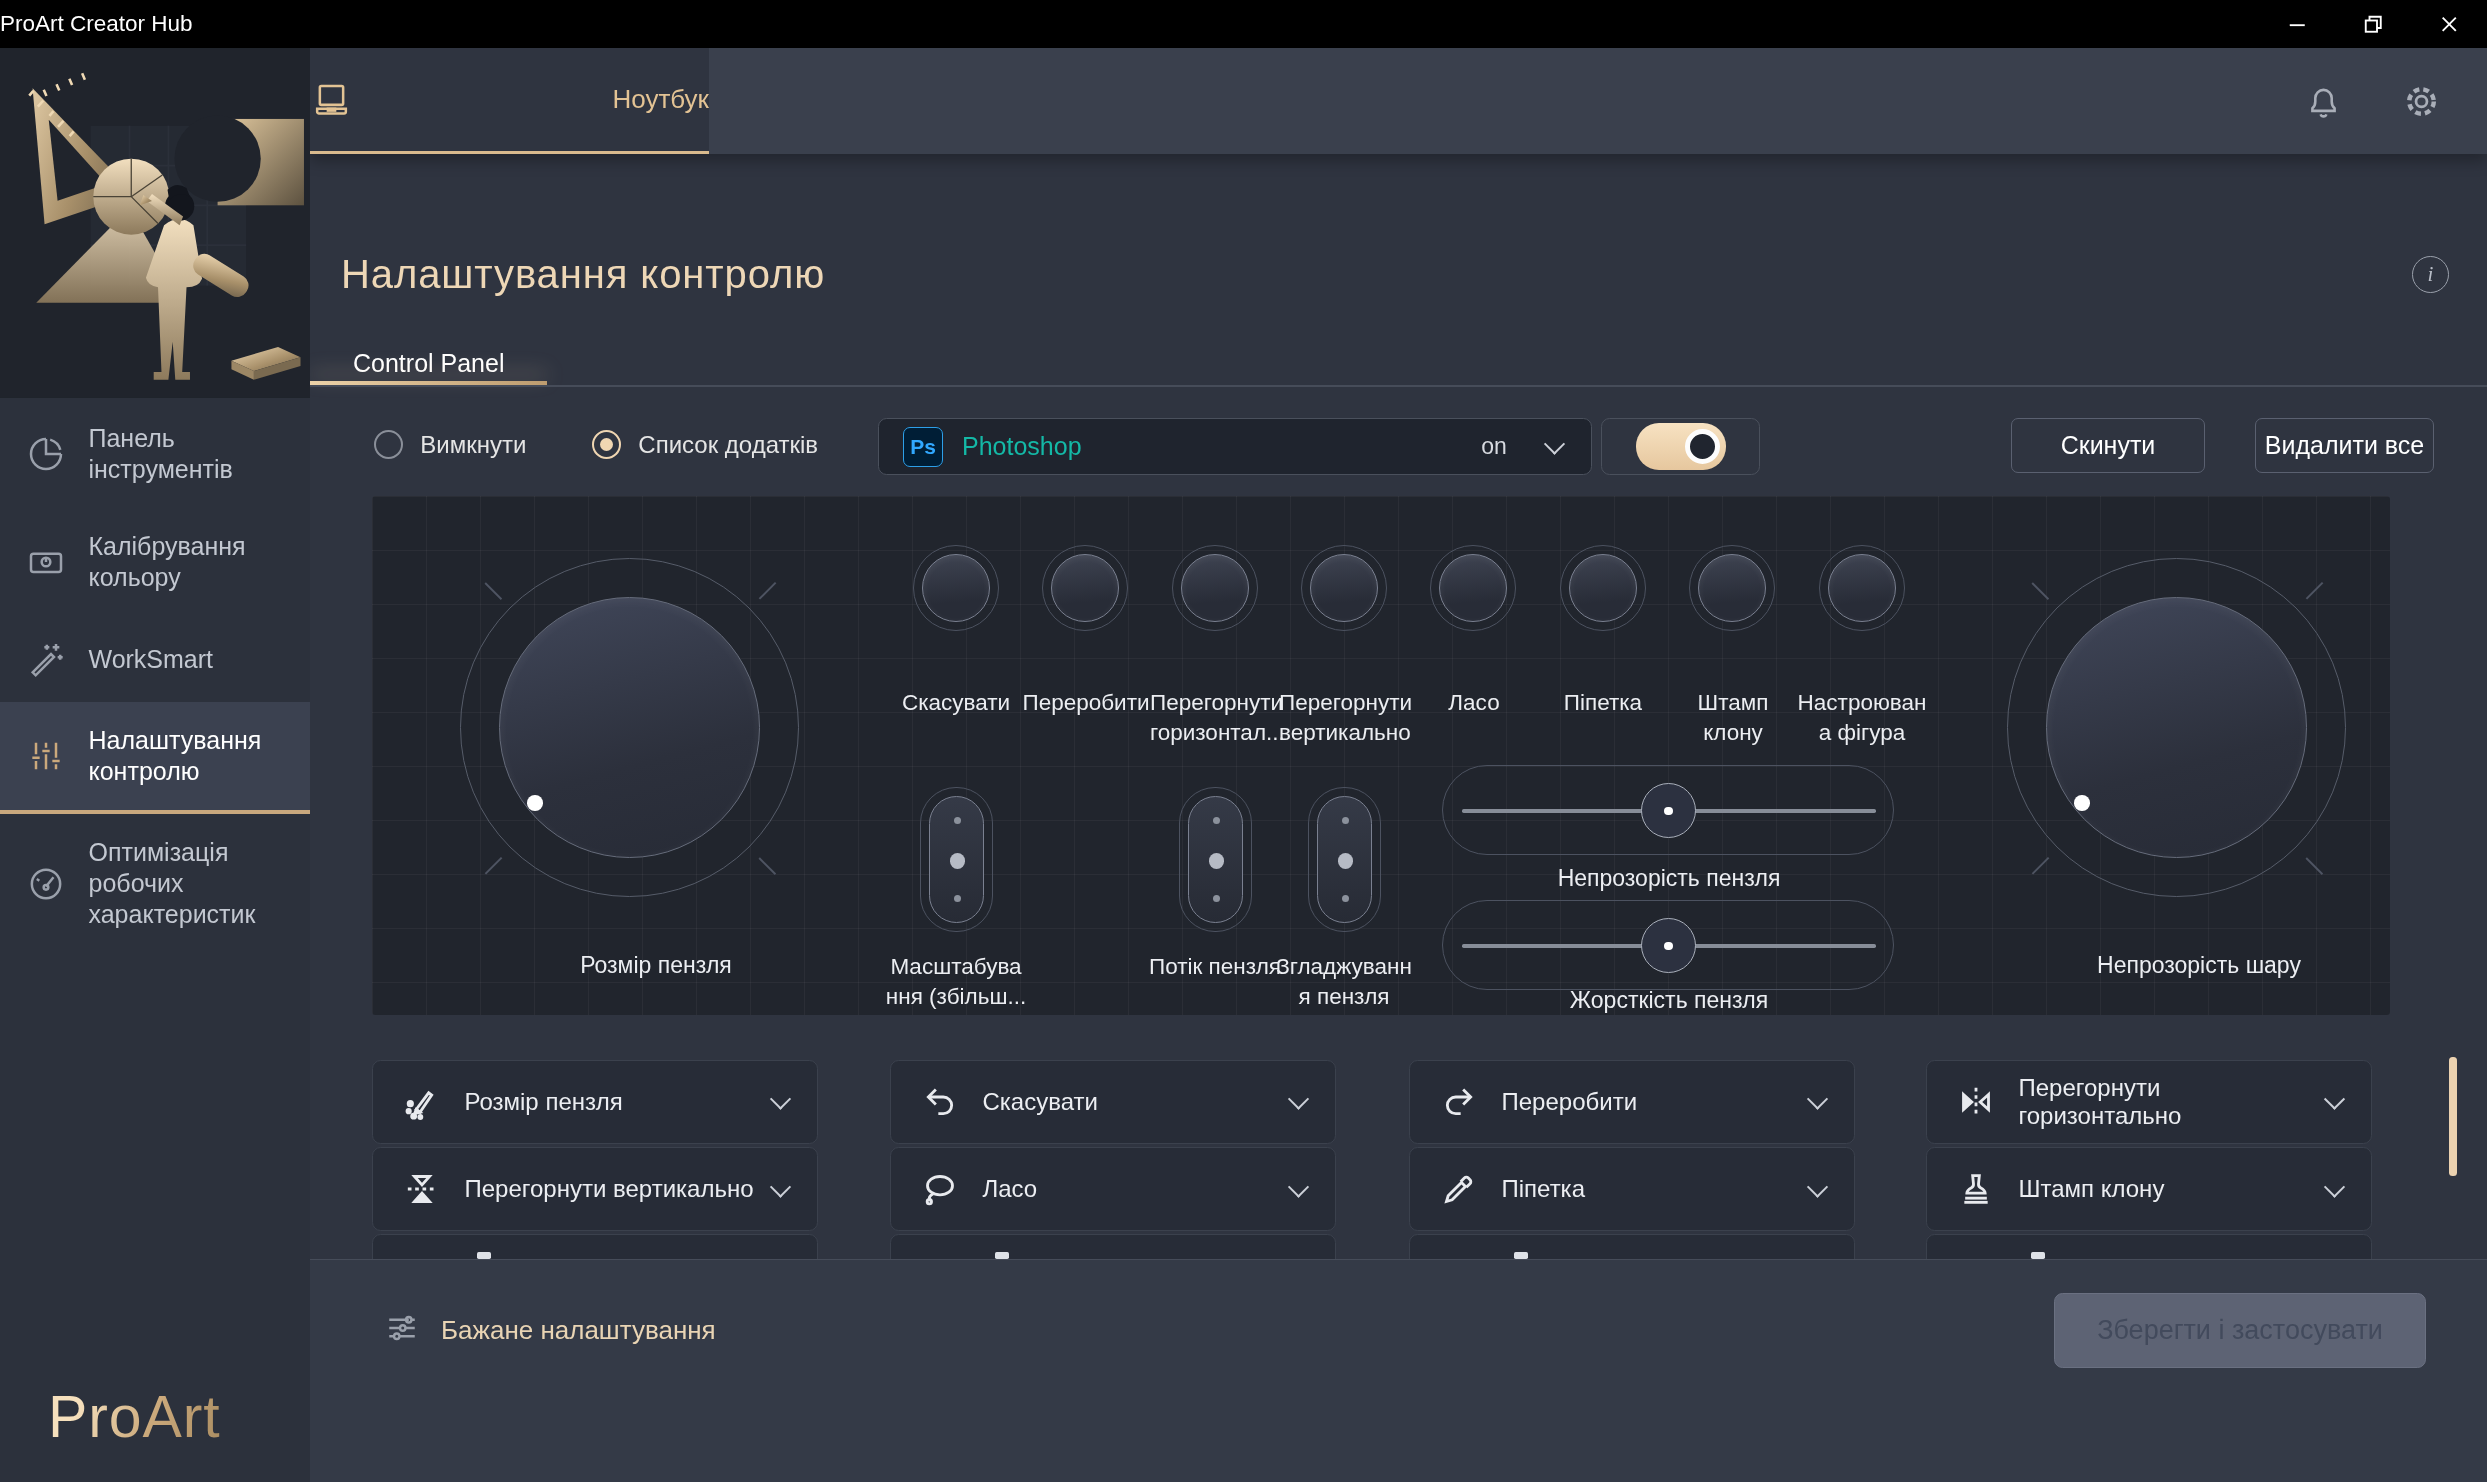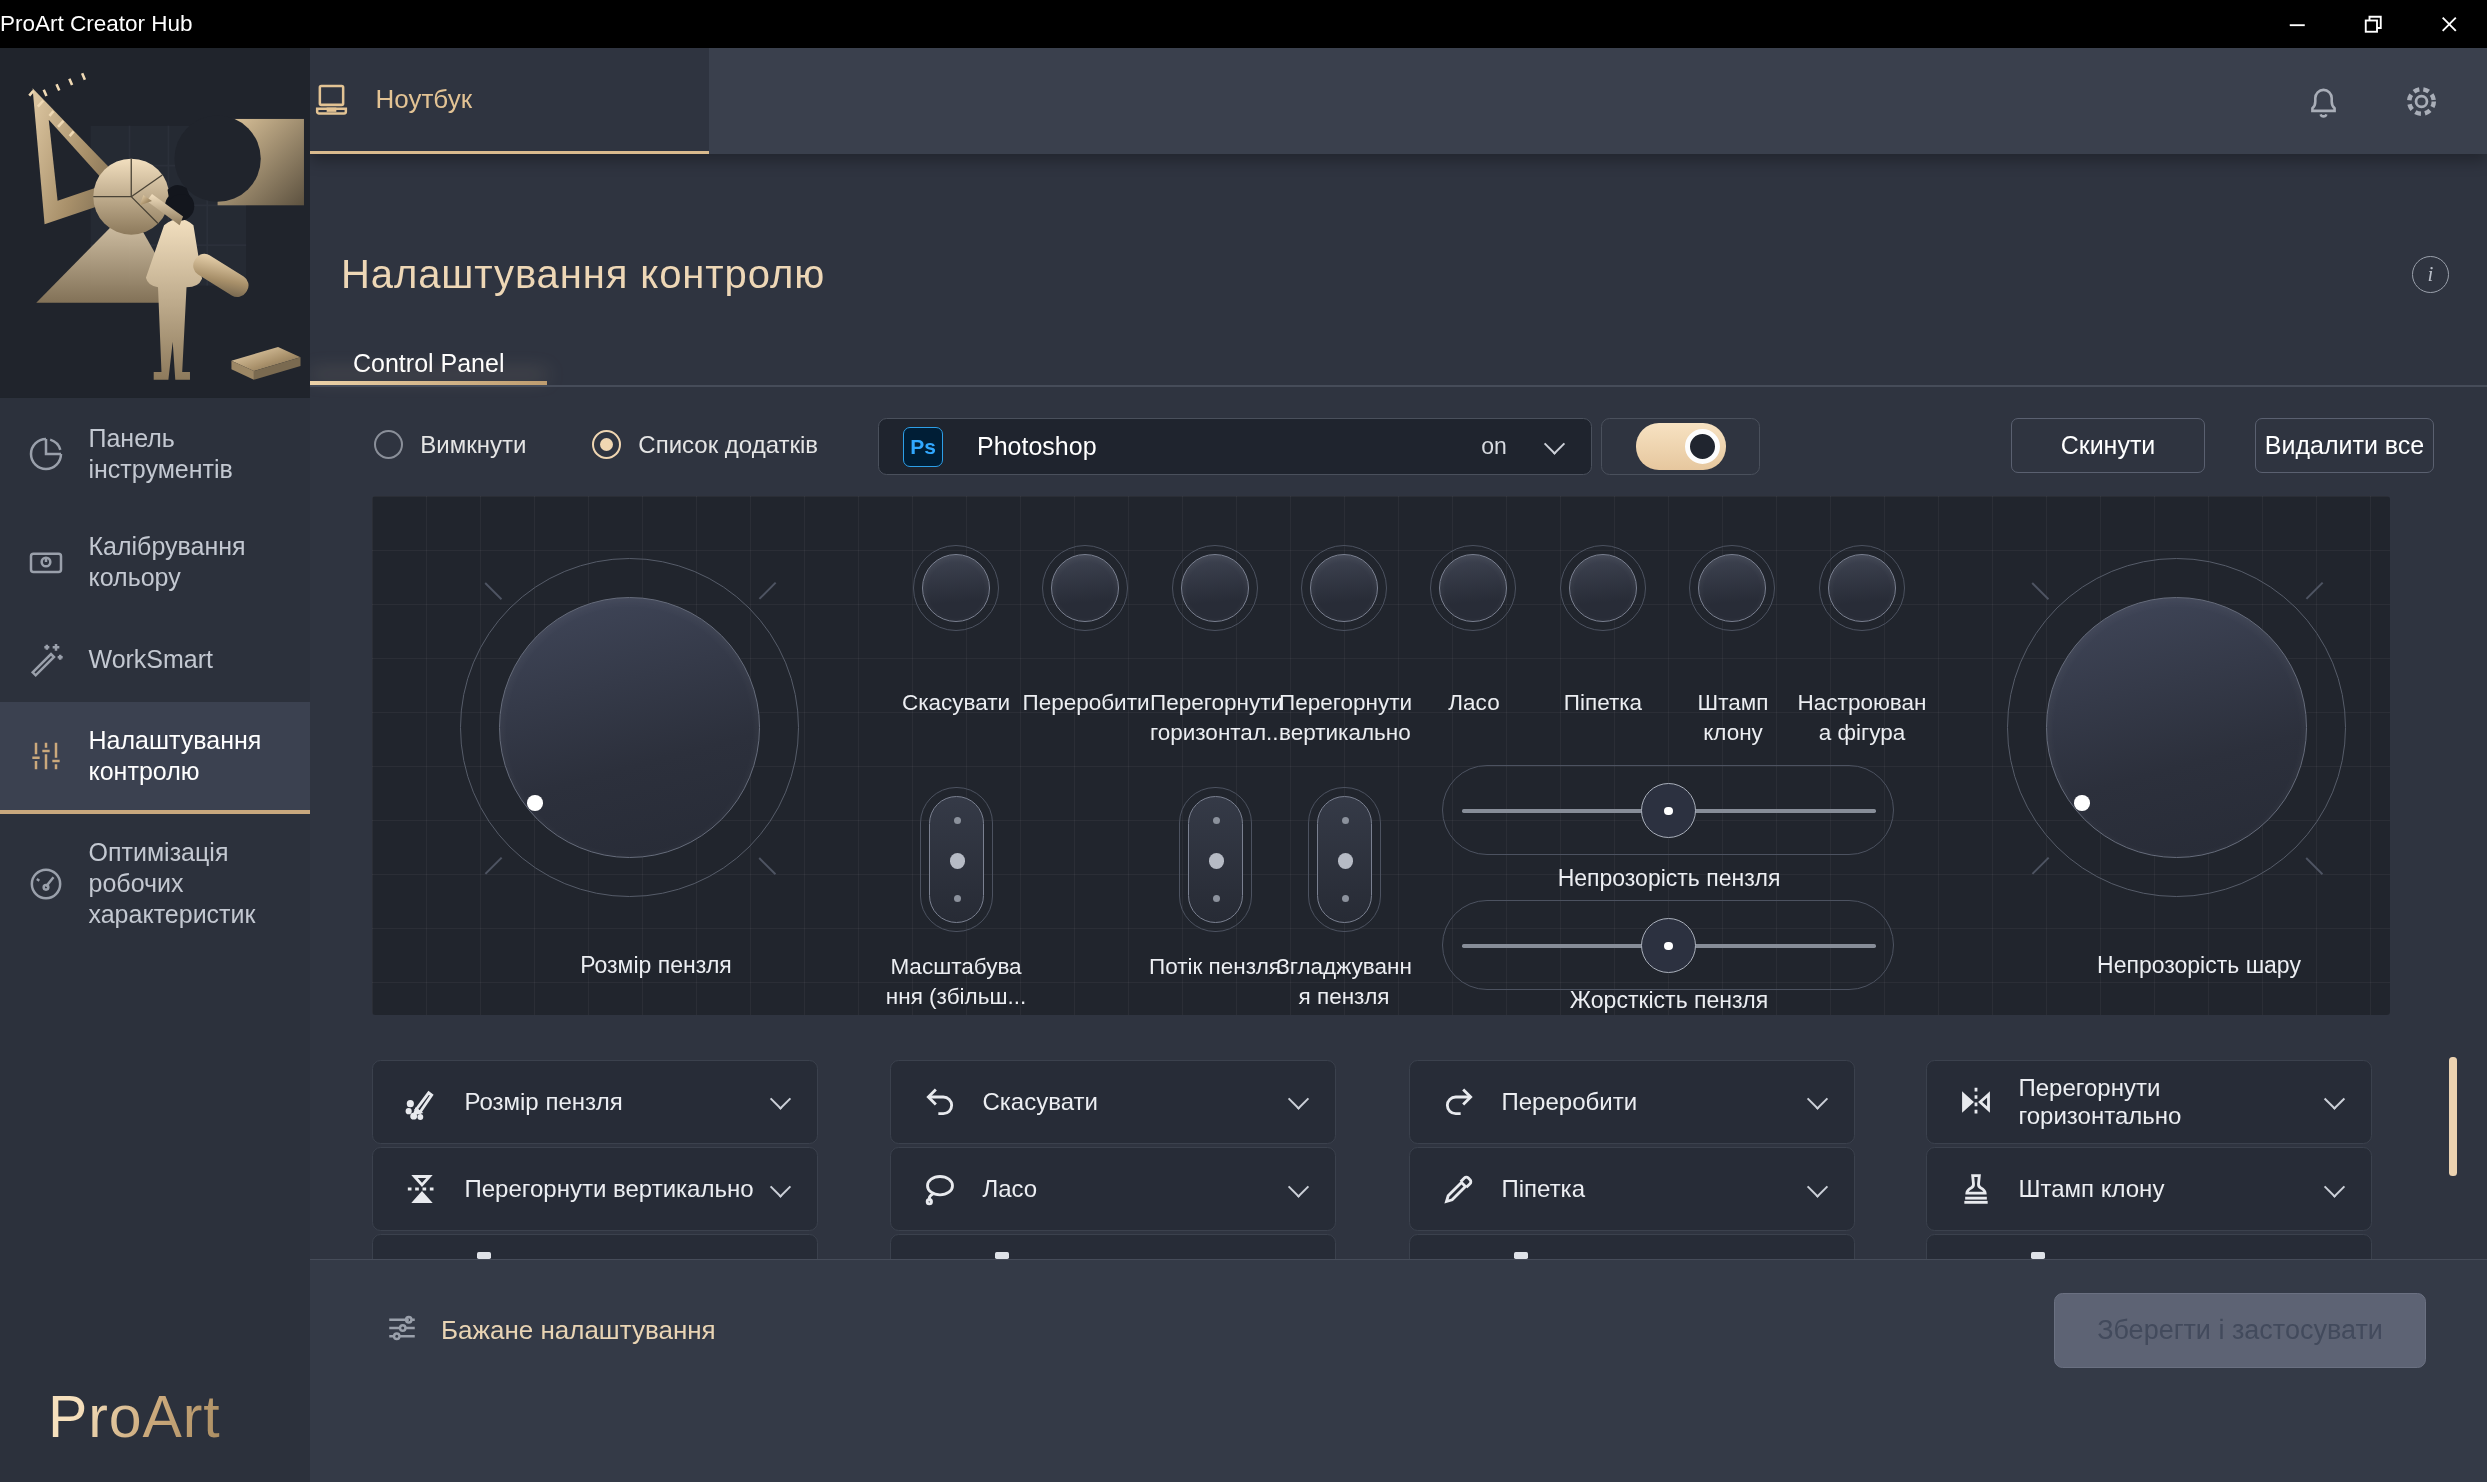--- a/index.html
+++ b/index.html
@@ -33,7 +33,7 @@
   .content{position:absolute;left:310px;top:0;right:0;bottom:0;background:#2f3440}
   .topbar{position:absolute;top:0;left:0;right:0;height:106px;background:#3a404d;box-shadow:0 7px 14px rgba(0,0,0,.28)}
   .device-tab{position:absolute;left:0;top:0;width:399px;height:103px;background:#2f3440;border-bottom:3.5px solid #d9ba8e;
-    display:flex;align-items:center;justify-content:flex-start;gap:22.5px;color:#e3c394;font-size:26px}
+    display:flex;align-items:center;justify-content:space-between;gap:22.5px;color:#e3c394;font-size:26px}
   .device-tab svg{stroke:#e3c394;fill:none;stroke-width:1.4}
   .top-icons{position:absolute;right:45px;top:0;height:100%;display:flex;gap:57px;align-items:center}
   .top-icon{width:41px;height:41px}

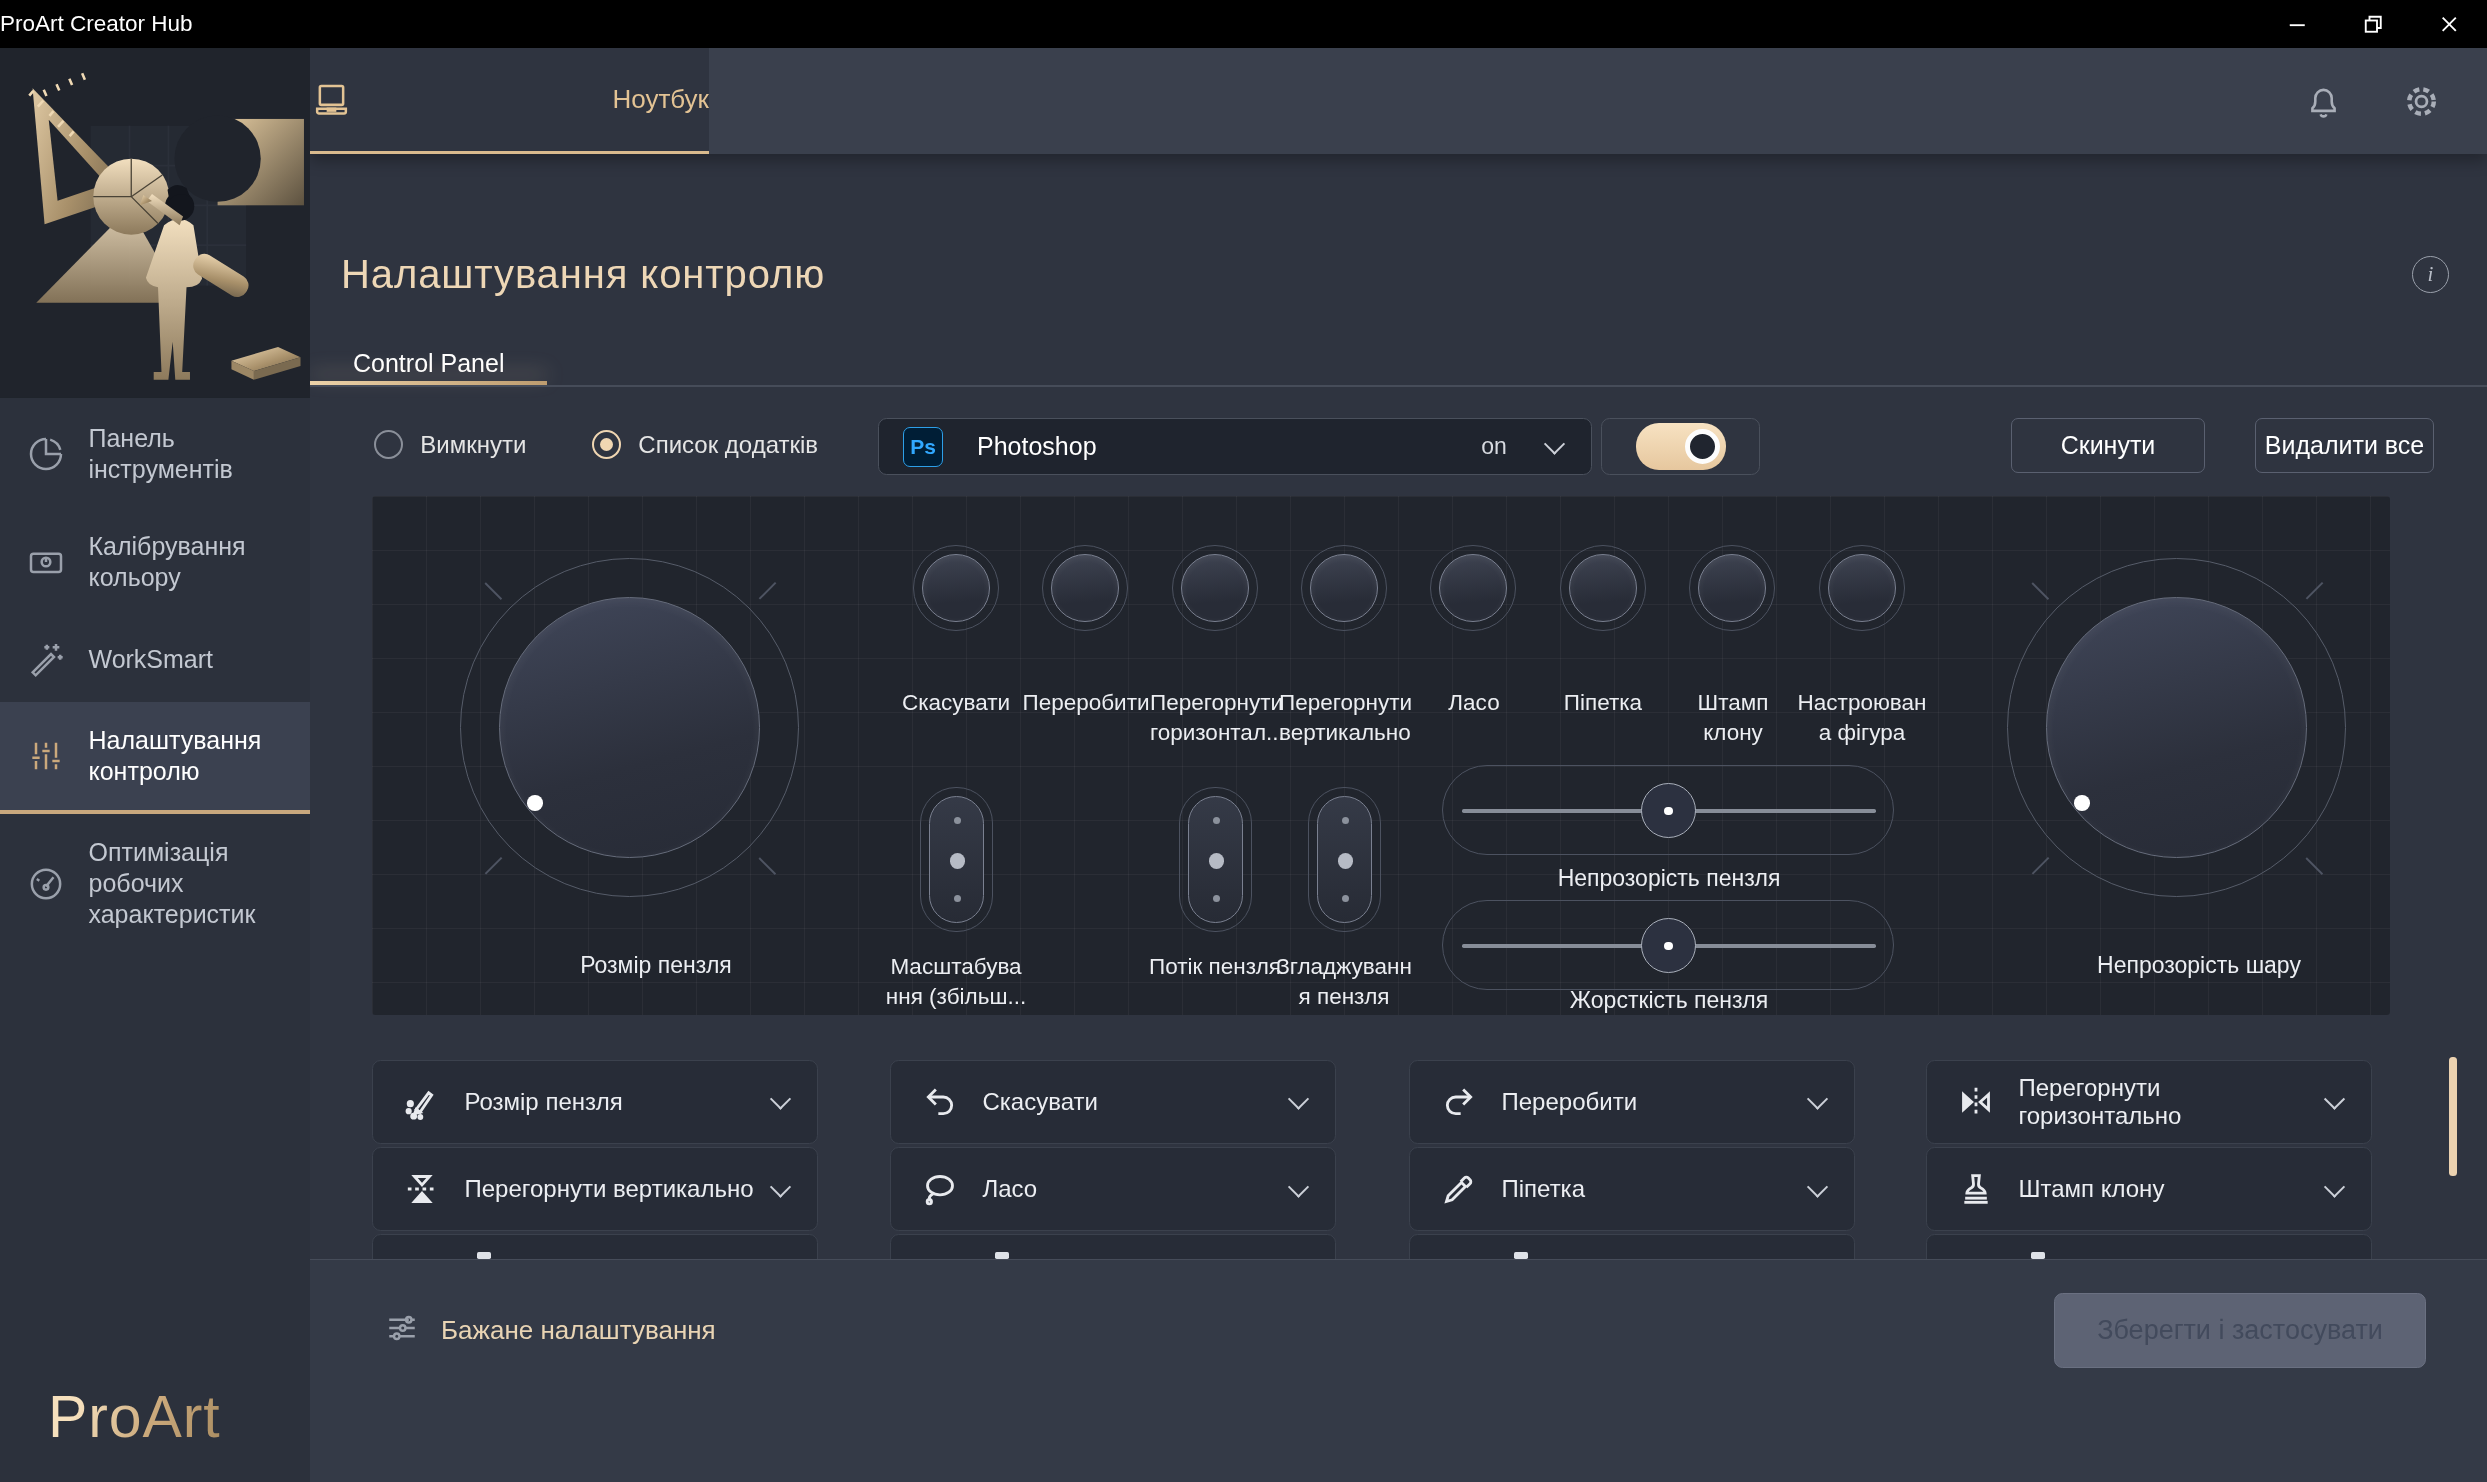--- a/index.html
+++ b/index.html
@@ -58,7 +58,7 @@
     border-radius:8.6px;box-sizing:border-box;display:flex;align-items:center;padding:0 24px}
   .ps-tile{width:40px;height:40px;border:1.7px solid #2d9fe8;border-radius:7px;background:#001e36;color:#31a8ff;
     font-weight:bold;font-size:21px;display:flex;align-items:center;justify-content:center;box-sizing:border-box}
-  .app-name{margin-left:34px;font-size:25px;color:#ffffff}
+  .app-name{margin-left:19px;font-size:25px;color:#14b8a6}
   .on-label{margin-left:auto;font-size:23px;color:#d7dae0}
   .chev{width:13px;height:13px;border-right:2.6px solid #ccd0d8;border-bottom:2.6px solid #ccd0d8;transform:rotate(45deg) translate(-1.7px,-1.7px)}
   .app-select .chev{margin-left:40px;margin-right:5.2px}

